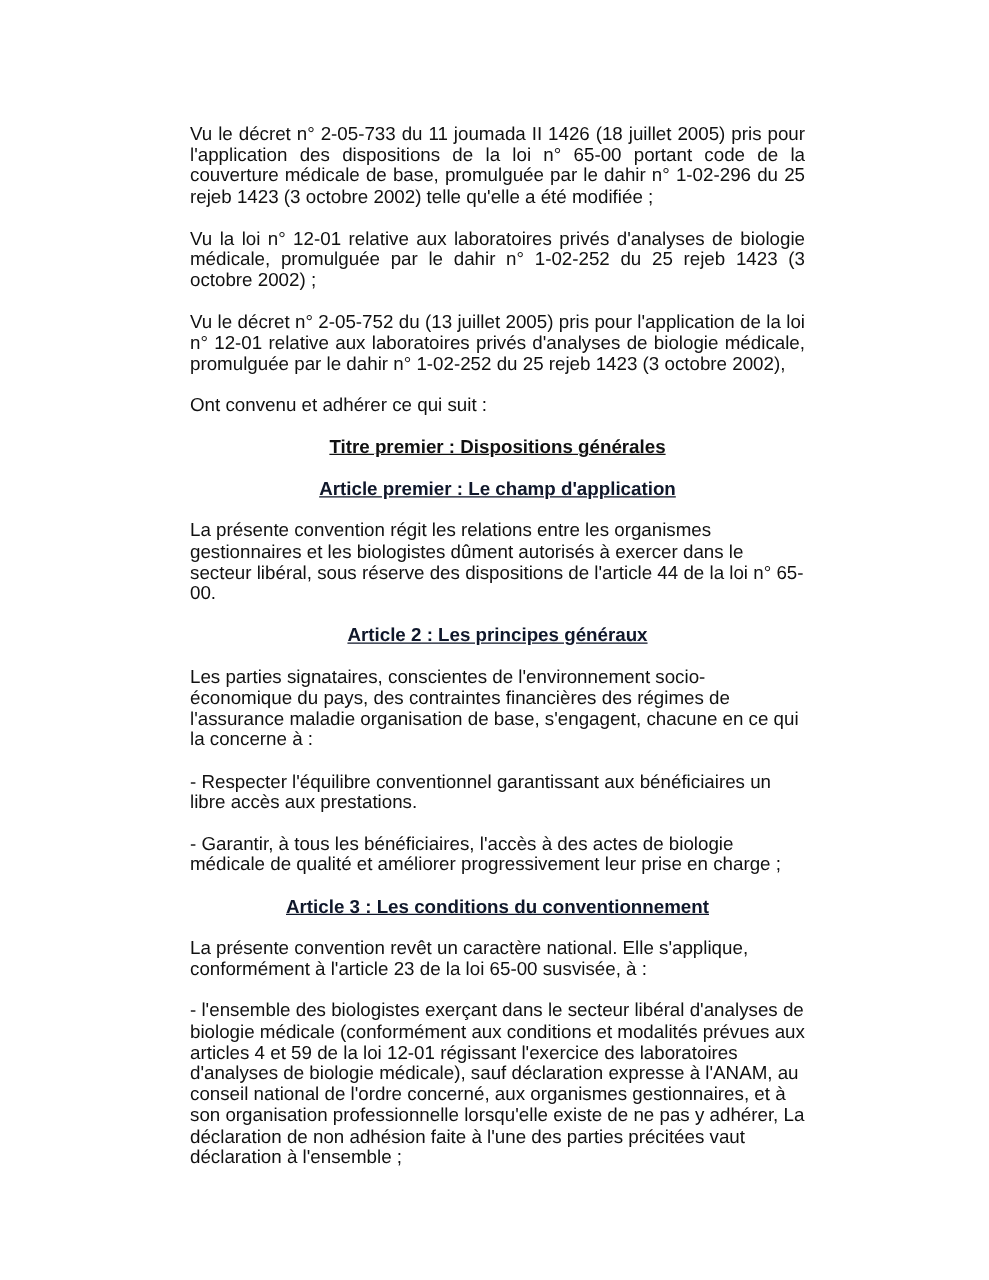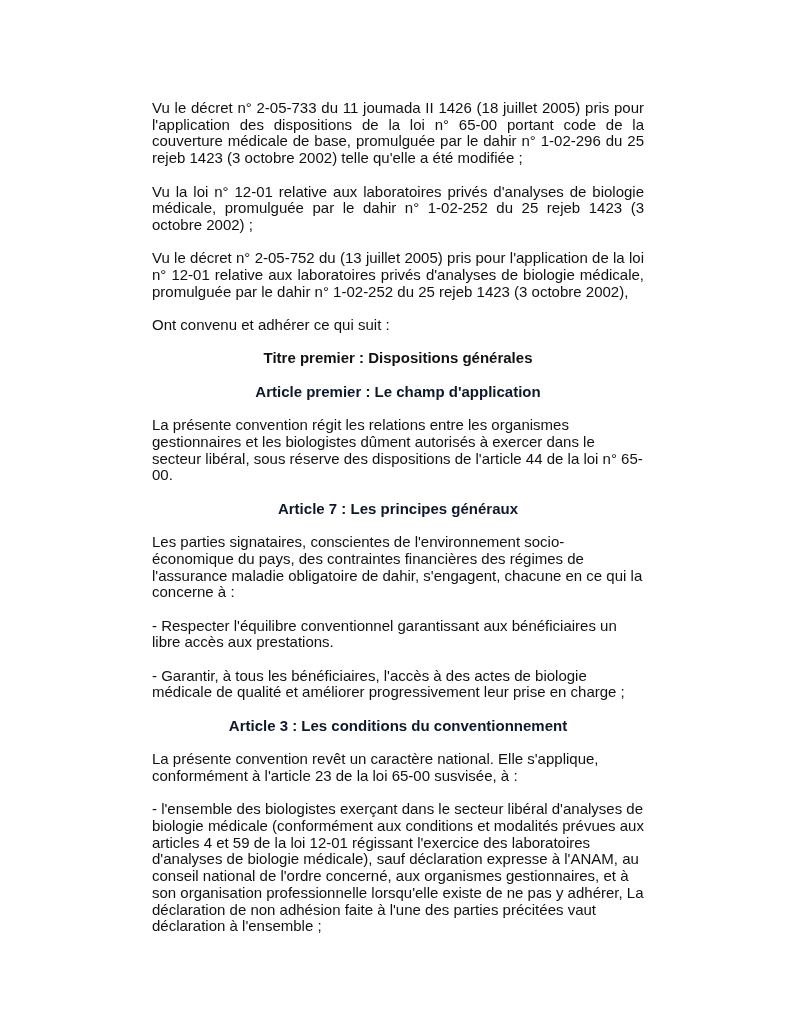--- a/index.html
+++ b/index.html
@@ -38,6 +38,7 @@
       line-height: 16.7px;
       font-weight: bold;
       text-align: center;
+      text-decoration: underline;
     }
     .heading.black {
       color: #111111;

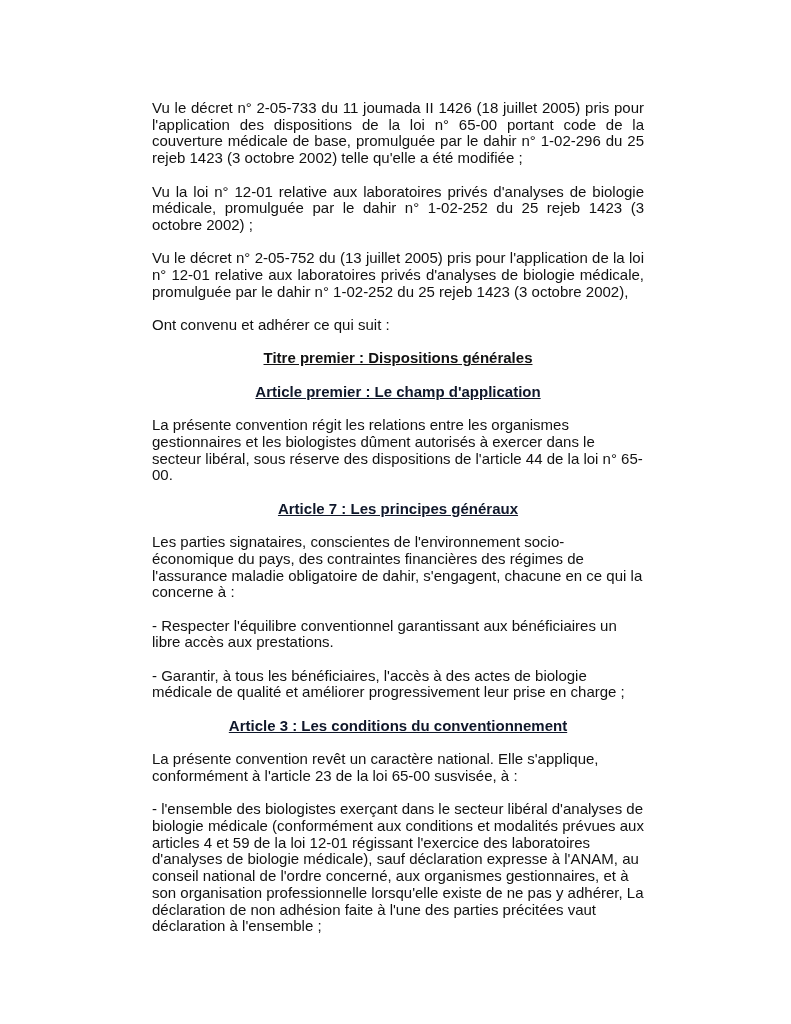--- a/index.html
+++ b/index.html
@@ -63,7 +63,7 @@
   <div class="heading blue">Article premier : Le champ d'application</div>
   <p class="left">La présente convention régit les relations entre les organismes gestionnaires et les biologistes dûment autorisés à exercer dans le secteur libéral, sous réserve des dispositions de l'article 44 de la loi n° 65-00.</p>
 
-  <div class="heading blue">Article 7 : Les principes généraux</div>
+  <div class="heading blue">Article 2 : Les principes généraux</div>
   <p class="left">Les parties signataires, conscientes de l'environnement socio-économique du pays, des contraintes financières des régimes de l'assurance maladie obligatoire de dahir, s'engagent, chacune en ce qui la concerne à :</p>
   <p class="left">- Respecter l'équilibre conventionnel garantissant aux bénéficiaires un libre accès aux prestations.</p>
   <p class="left">- Garantir, à tous les bénéficiaires, l'accès à des actes de biologie médicale de qualité et améliorer progressivement leur prise en charge ;</p>

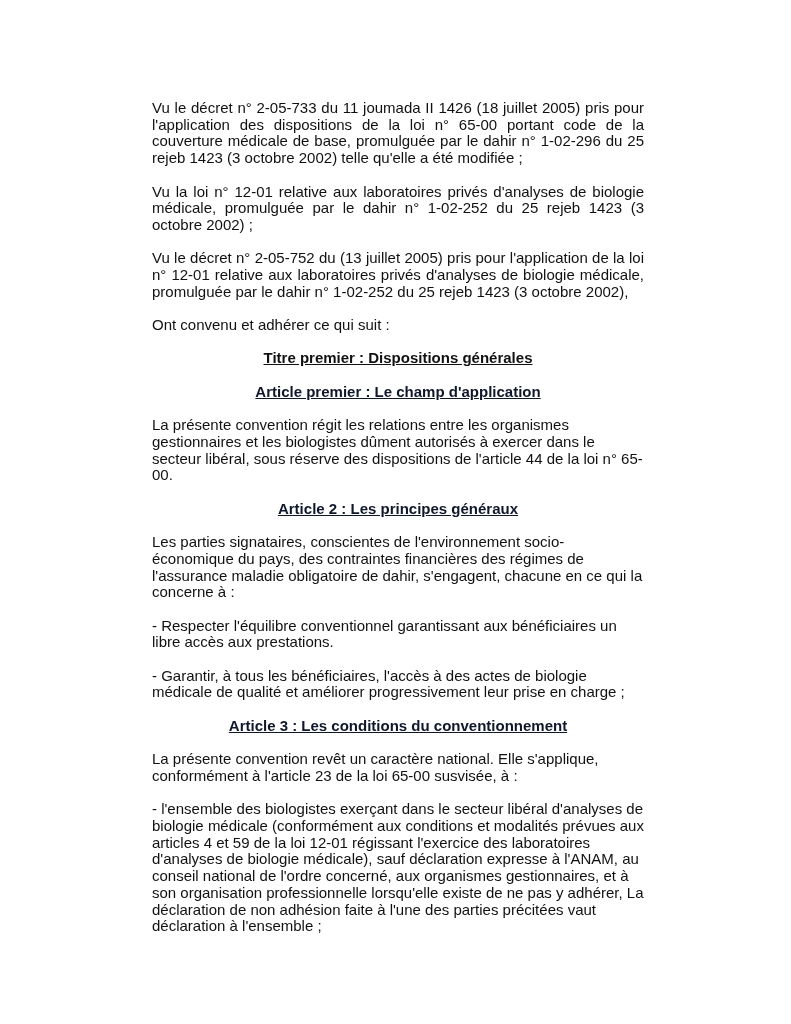--- a/index.html
+++ b/index.html
@@ -64,7 +64,7 @@
   <p class="left">La présente convention régit les relations entre les organismes gestionnaires et les biologistes dûment autorisés à exercer dans le secteur libéral, sous réserve des dispositions de l'article 44 de la loi n° 65-00.</p>
 
   <div class="heading blue">Article 2 : Les principes généraux</div>
-  <p class="left">Les parties signataires, conscientes de l'environnement socio-économique du pays, des contraintes financières des régimes de l'assurance maladie obligatoire de dahir, s'engagent, chacune en ce qui la concerne à :</p>
+  <p class="left">Les parties signataires, conscientes de l'environnement socio-économique du pays, des contraintes financières des régimes de l'assurance maladie organisation de base, s'engagent, chacune en ce qui la concerne à :</p>
   <p class="left">- Respecter l'équilibre conventionnel garantissant aux bénéficiaires un libre accès aux prestations.</p>
   <p class="left">- Garantir, à tous les bénéficiaires, l'accès à des actes de biologie médicale de qualité et améliorer progressivement leur prise en charge ;</p>
 

